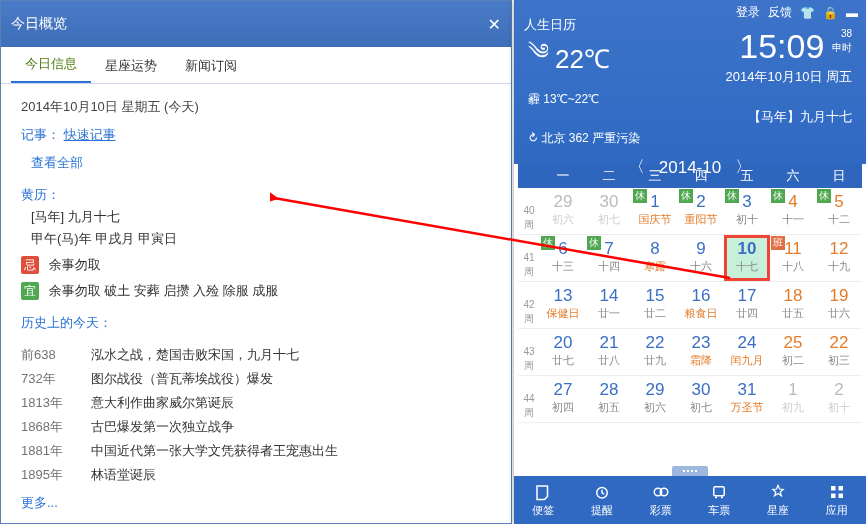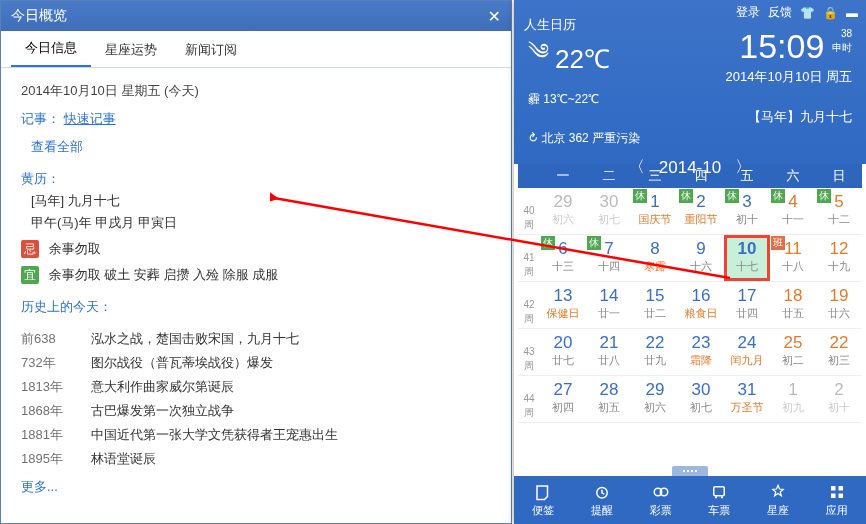--- a/index.html
+++ b/index.html
@@ -6,7 +6,7 @@
 .app{display:flex;width:866px;height:524px;position:relative}
 .left{width:512px;height:524px;border:1px solid #5a81b5;box-sizing:border-box;background:#fff}
 .right{position:absolute;left:514px;top:0;width:352px;height:524px;background:#fff;box-shadow:0 0 6px rgba(0,0,0,.4)}
-.l-head{height:30px;background:linear-gradient(#4a7bc8,#3e6eb8);color:#fff;display:flex;align-items:center;padding:0 10px;font-size:14px}
+.l-head{height:30px;background:linear-gradient(#4a7bc8,#3e6eb8);color:#fff;display:flex;align-items:center;padding:8px 10px;font-size:14px}
 .l-head .title{flex:1}
 .l-head .x{cursor:pointer;font-size:16px}
 .tabs{display:flex;border-bottom:1px solid #cfd8e6;padding:0 10px;height:36px;align-items:flex-end}

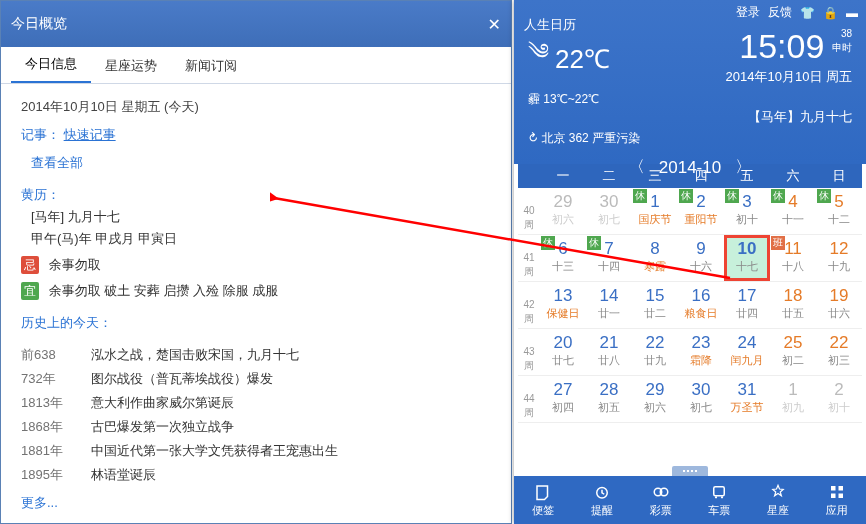--- a/index.html
+++ b/index.html
@@ -11,7 +11,7 @@
 .l-head .x{cursor:pointer;font-size:16px}
 .tabs{display:flex;border-bottom:1px solid #cfd8e6;padding:0 10px;height:36px;align-items:flex-end}
 .tab{padding:8px 14px;cursor:pointer;color:#333}
-.tab.active{color:#000000;border-bottom:2px solid #2b73d4;font-weight:500}
+.tab.active{color:#4d7c0f;border-bottom:2px solid #2b73d4;font-weight:500}
 .content{padding:12px 20px;line-height:22px;height:440px;overflow:auto}
 .content .date-line{color:#444}
 .lbl{color:#2b73d4}

